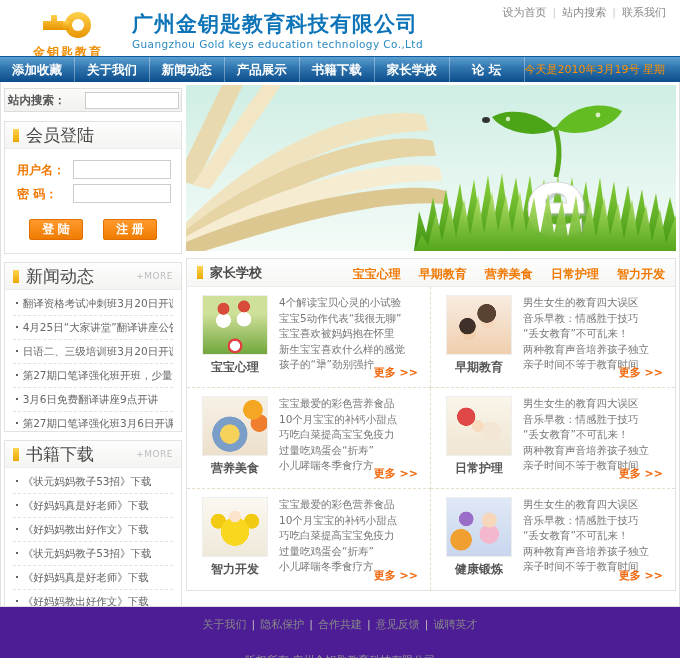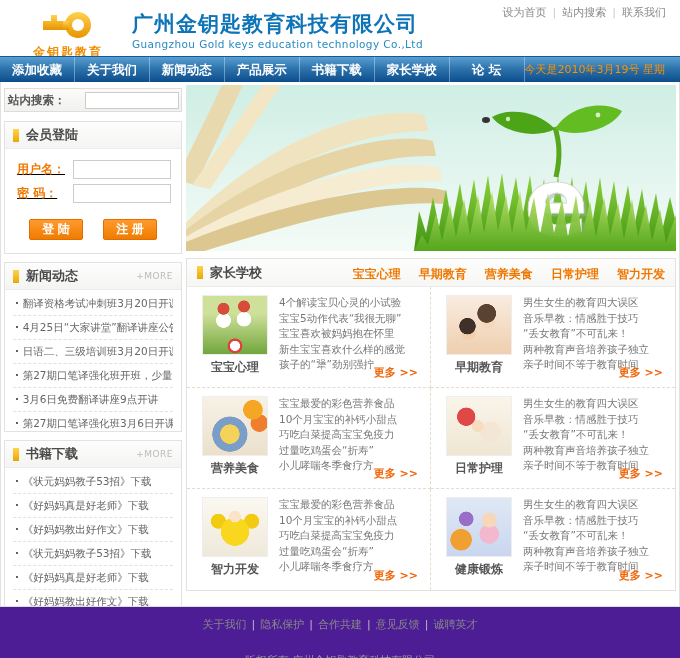--- a/index.html
+++ b/index.html
@@ -41,7 +41,7 @@
   .panel-header{height:26px;border-bottom:1px solid #ececec;display:flex;align-items:center;
                 padding:0 8px;background:linear-gradient(#fdfdfd,#f4f4f2);}
   .marker{width:6px;height:13px;background:linear-gradient(#ffd34d,#e9a800);margin-right:7px;}
-  .panel-title{font-size:13px;font-weight:bold;color:#4a4a4a;flex:1;}
+  .panel-title{font-size:17px;font-weight:normal;color:#4a4a4a;flex:1;}
   .more-link{font-size:9px;color:#bbb;letter-spacing:0.5px;}
   .login-panel{height:131px;}
   .login-body{padding:6px 8px 0;}

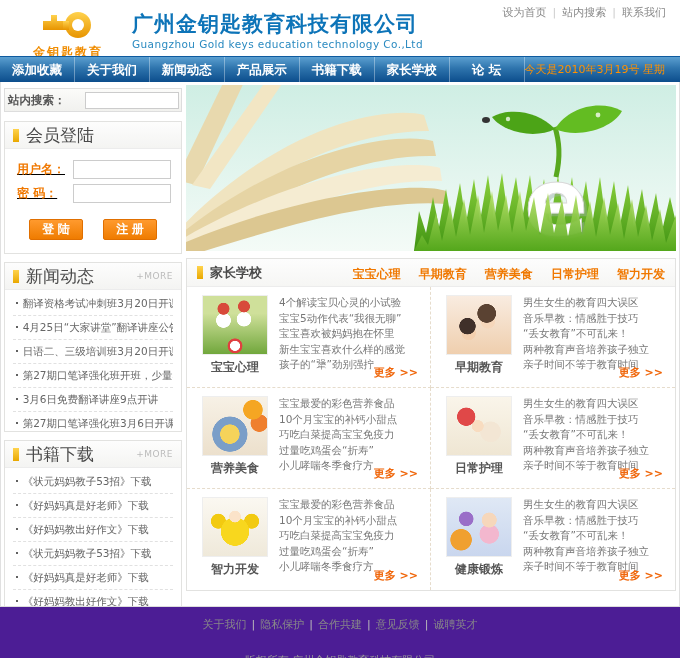--- a/index.html
+++ b/index.html
@@ -45,7 +45,7 @@
   .more-link{font-size:9px;color:#bbb;letter-spacing:0.5px;}
   .login-panel{height:131px;}
   .login-body{padding:6px 8px 0;}
-  .field{display:flex;align-items:center;margin:5px 0 5px 4px;text-decoration:underline;}
+  .field{display:flex;align-items:flex-end;margin:5px 0 5px 4px;}
   .field label{color:#f07800;font-weight:bold;font-size:12px;width:56px;}
   .field input{width:92px;height:15px;border:1px solid #ccc;font-size:11px;}
   .login-aux{display:flex;align-items:center;font-size:10.5px;margin:5px 0 6px 16px;}

